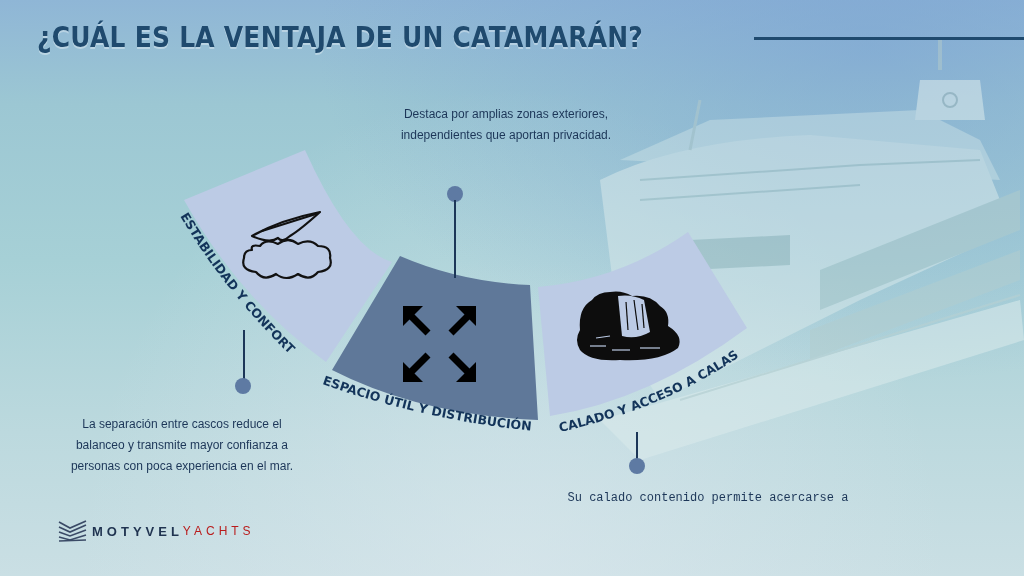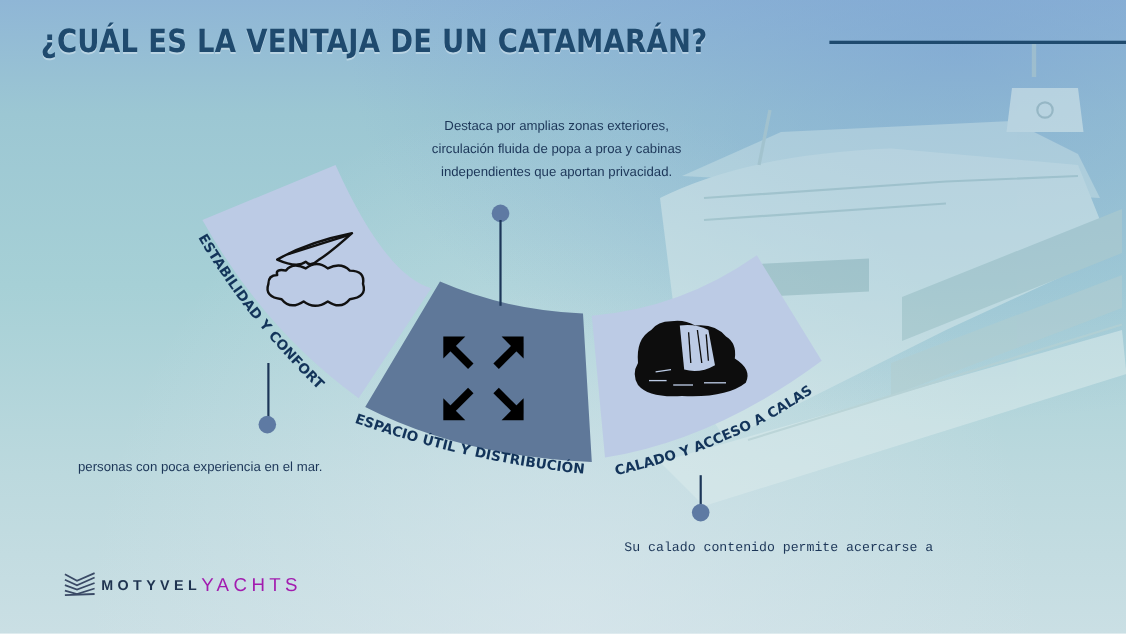--- a/index.html
+++ b/index.html
@@ -142,7 +142,6 @@
 
 <div class="desc" style="left:356px; top:104px; width:300px;">
   <span>Destaca por amplias zonas exteriores,</span>
-  <span>circulación fluida de popa a proa y cabinas</span>
   <span>independientes que aportan privacidad.</span>
 </div>
 

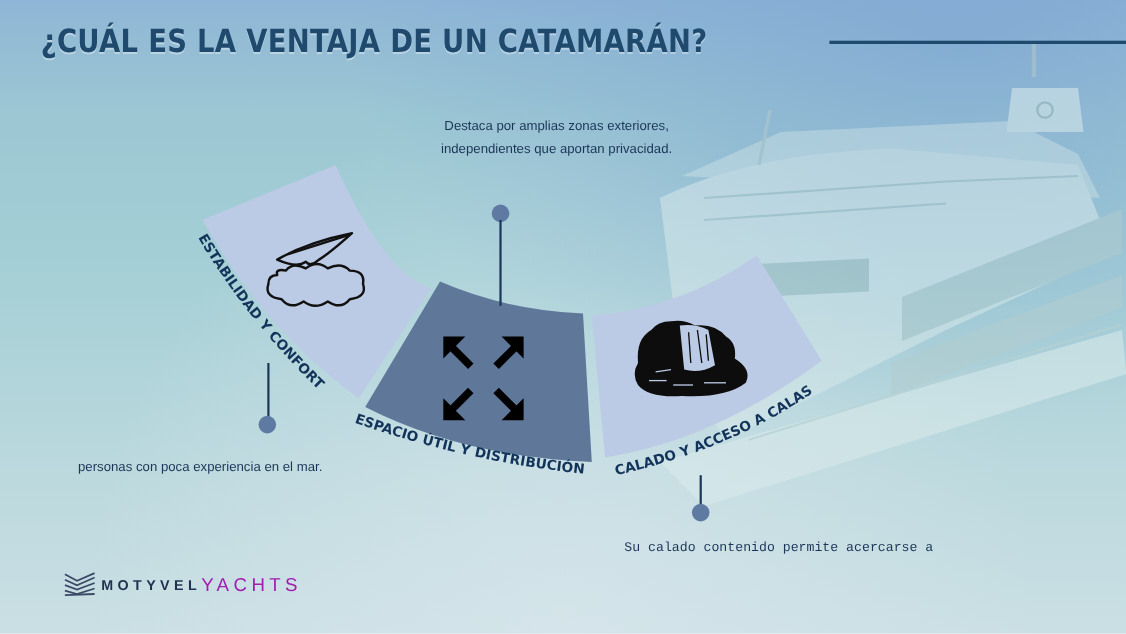--- a/index.html
+++ b/index.html
@@ -137,6 +137,7 @@
 <div class="dot" style="left:629px; top:458px;"></div>
 
 <div class="desc" style="left:40px; top:414px; width:284px;">
+  <span>La separación entre cascos reduce el</span>
   <span>personas con poca experiencia en el mar.</span>
 </div>
 

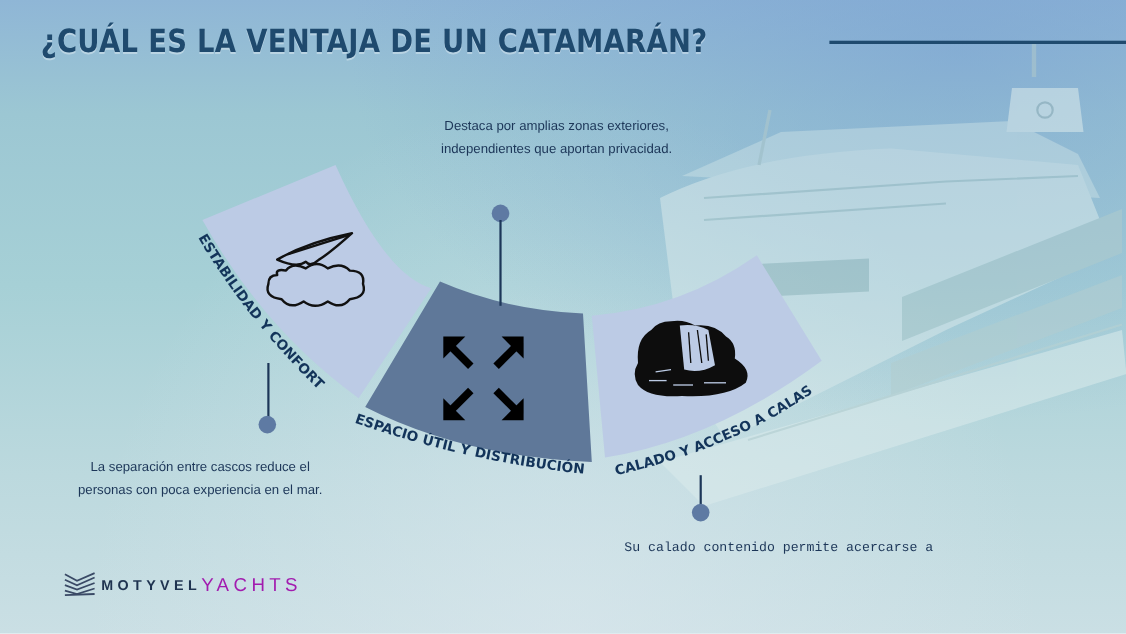--- a/index.html
+++ b/index.html
@@ -138,6 +138,7 @@
 
 <div class="desc" style="left:40px; top:414px; width:284px;">
   <span>La separación entre cascos reduce el</span>
+  <span>balanceo y transmite mayor confianza a</span>
   <span>personas con poca experiencia en el mar.</span>
 </div>
 

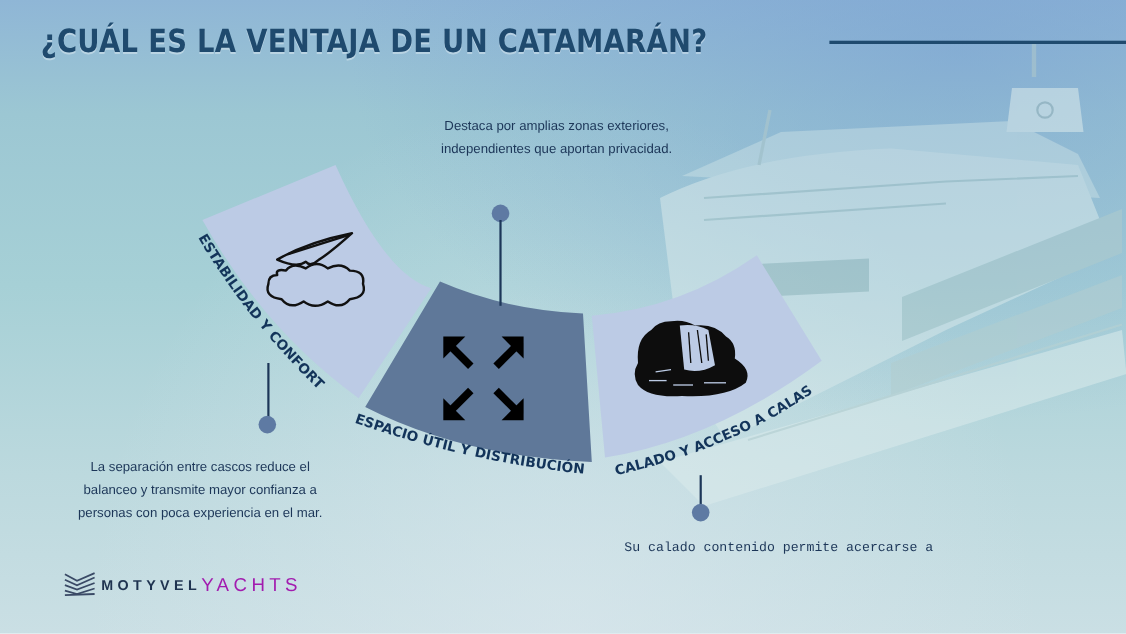--- a/index.html
+++ b/index.html
@@ -36,7 +36,7 @@
   .logo { position: absolute; left: 58px; top: 519px; display: flex; align-items: center; gap: 4px; }
   .logo-text { display: flex; flex-direction: row; line-height: 13px; }
   .logo-top { font-weight: bold; font-size: 13px; letter-spacing: 4px; color: #1f3350; }
-  .logo-bottom { font-size: 17px; letter-spacing: 4px; color: #a21caf; }
+  .logo-bottom { font-size: 12px; letter-spacing: 4px; color: #b91c1c; }
 </style>
 </head>
 <body>

